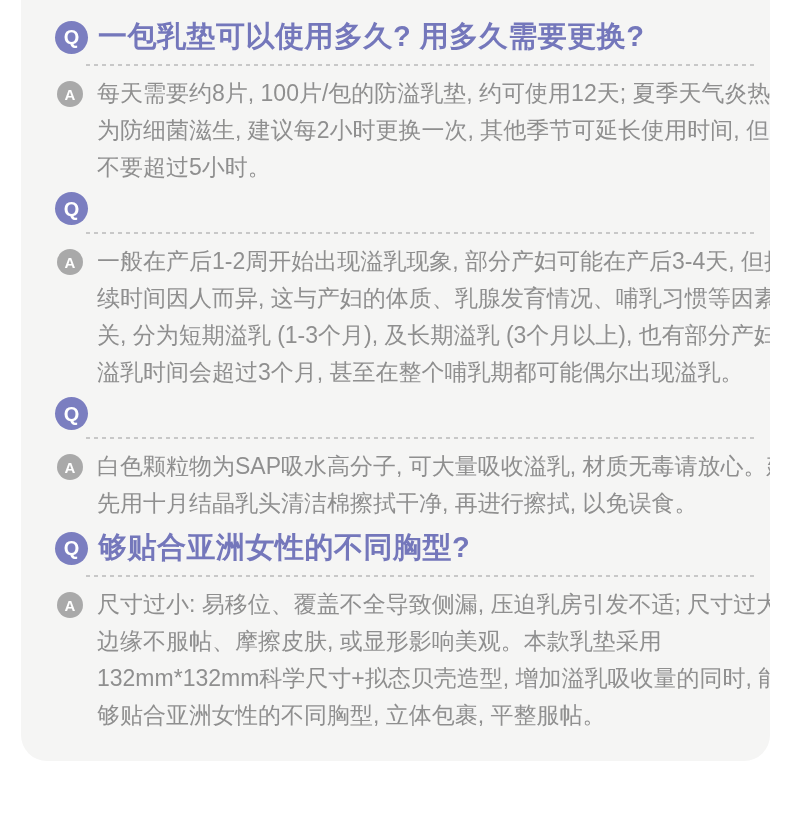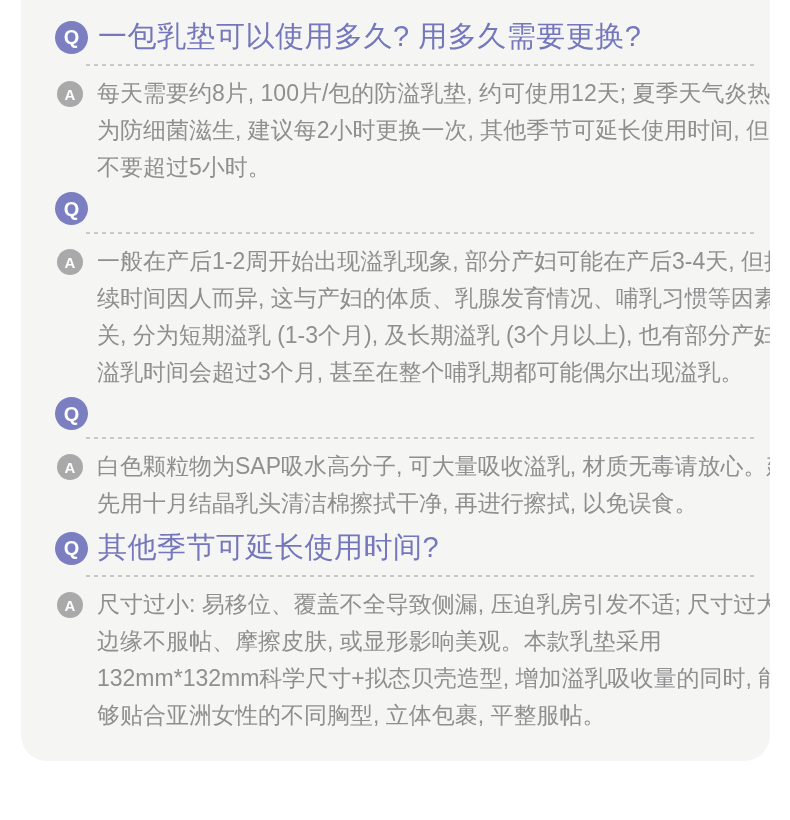--- a/index.html
+++ b/index.html
@@ -47,7 +47,7 @@
   .q-text {
     margin-left: 10px;
     font-size: 29px;
-    font-weight: normal;
+    font-weight: bold;
     color: #7477bb;
     letter-spacing: 0.5px;
     white-space: pre;

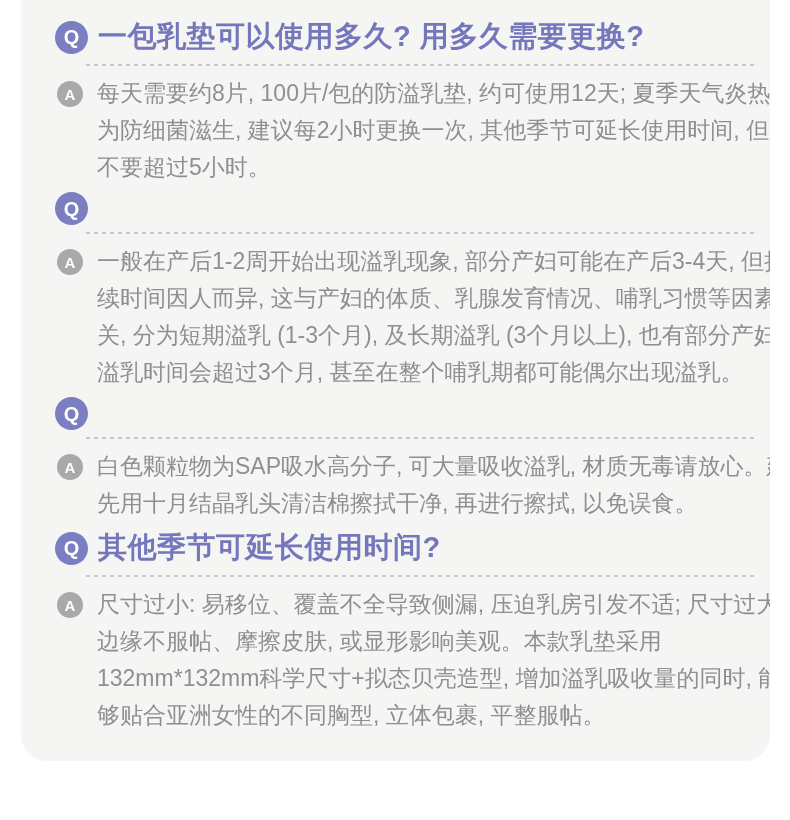--- a/index.html
+++ b/index.html
@@ -133,7 +133,7 @@
   <div class="qa-item">
     <div class="q-row">
       <div class="q-badge">Q</div>
-      <div class="q-text">其他季节可延长使用时间?</div>
+      <div class="q-text">够贴合亚洲女性的不同胸型?</div>
     </div>
     <div class="divider"></div>
     <div class="a-row">

